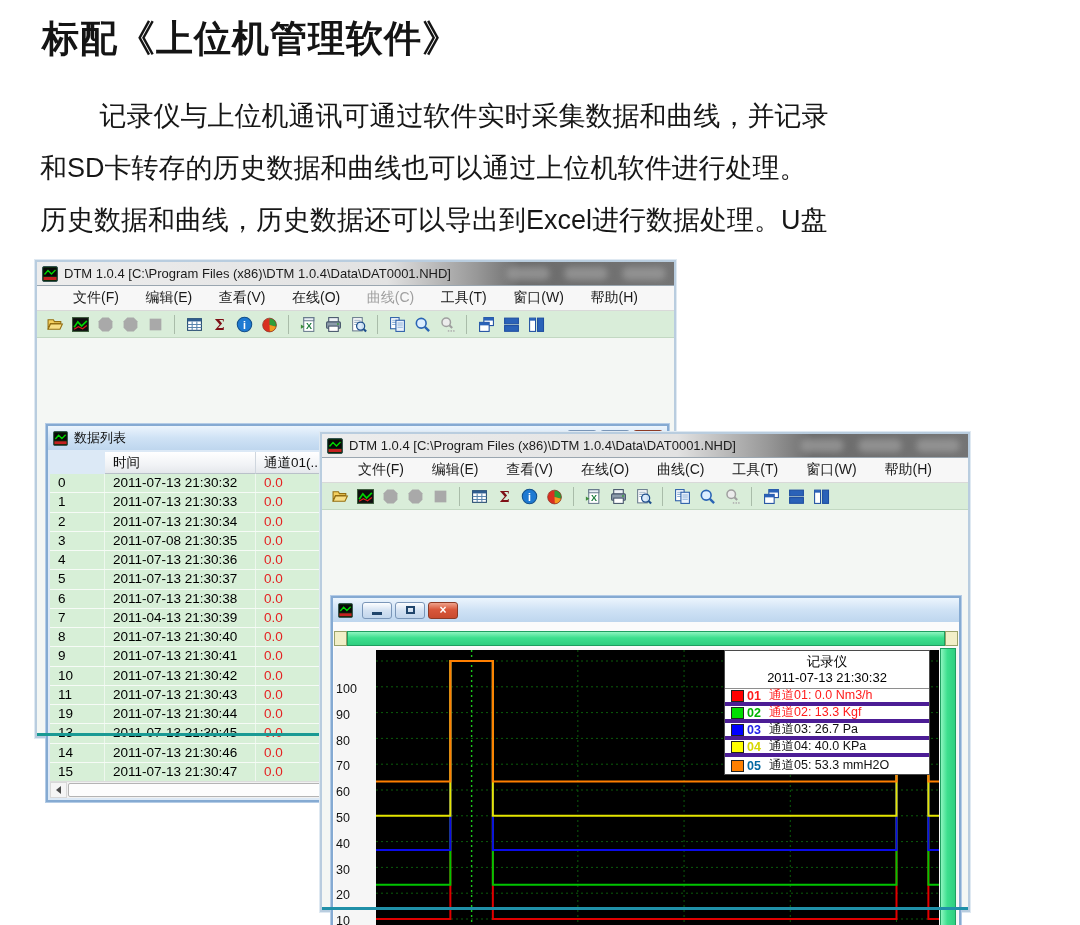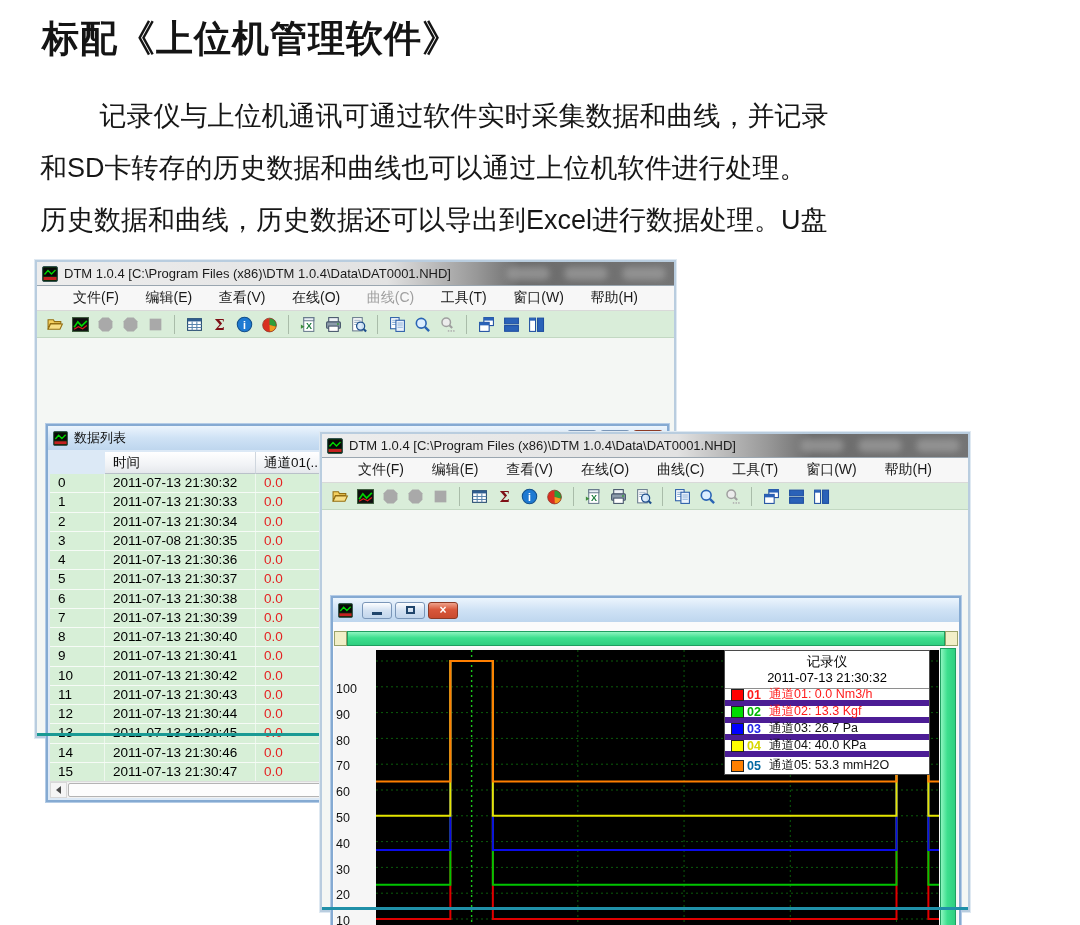--- a/index.html
+++ b/index.html
@@ -351,7 +351,7 @@
             </div>
             <div class="trow">
               <div class="tcell" style="width: 55px;">7</div>
-              <div class="tcell" style="width: 151px;">2011-07-13 21:30:39</div>
+              <div class="tcell" style="width: 151px;">2011-04-13 21:30:39</div>
               <div class="tcell red" style="width: 86px;">0.0</div>
               <div class="tcell red" style="width: 75px;">13.3</div>
               <div class="tcell" style="width: 74px;">26.7</div>

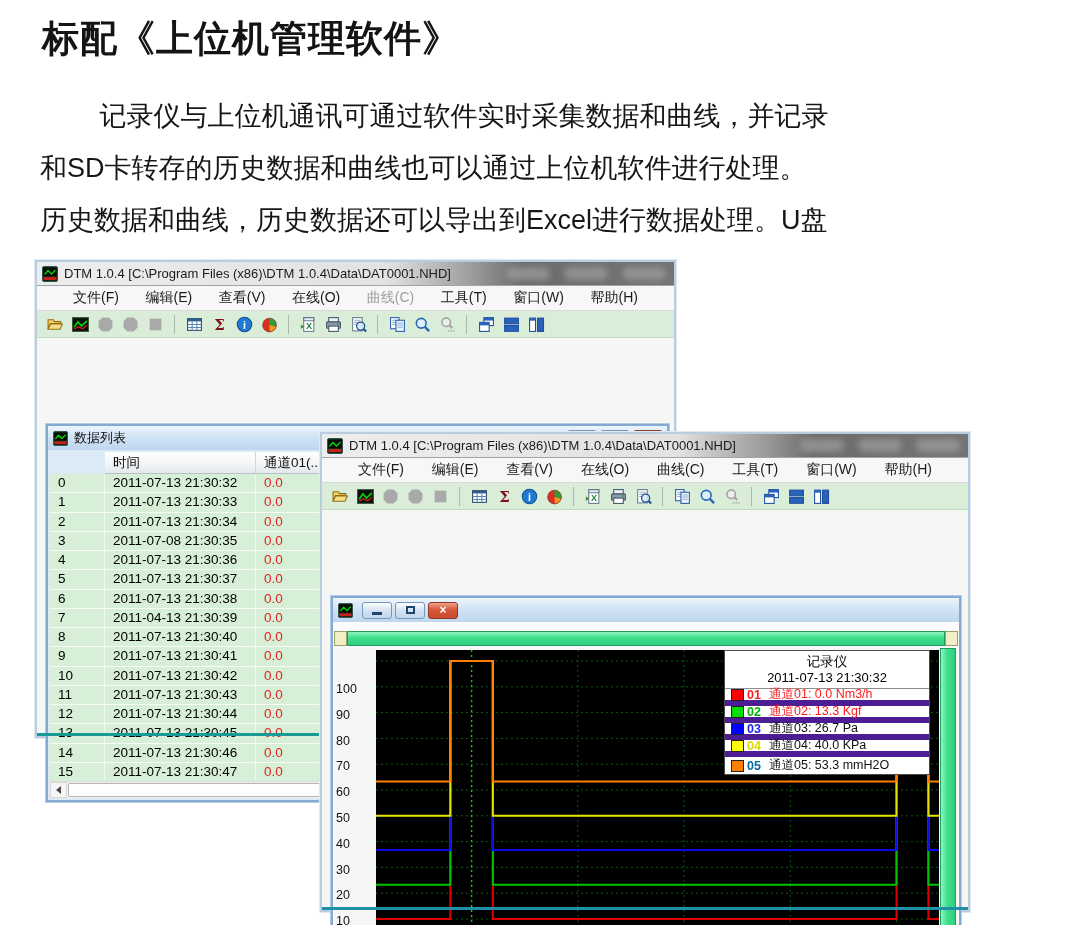--- a/index.html
+++ b/index.html
@@ -87,7 +87,7 @@
   .legend { position:absolute; left:390px; top:2px; width:206px; background:#ffffff; border:1px solid #4a4a4a; z-index:5; }
   .leg-title { text-align:center; font-size:13.5px; padding-top:2px; height:19px; color:#000; }
   .leg-date { text-align:center; font-size:13px; height:19px; border-bottom:1px solid #8e8e8e; color:#000; }
-  .leg-row { display:flex; align-items:center; height:17px; border-bottom:6px solid #4c1d95; font-size:12.5px; }
+  .leg-row { display:flex; align-items:center; height:17px; border-bottom:4px solid #4c1d95; font-size:12.5px; }
   .leg-row:last-child { border-bottom:none; }
   .leg-swatch { width:13px; height:12px; border:1px solid #222; margin:0 3px 0 6px; flex:0 0 auto; }
   .leg-id { width:22px; font-weight:700; }

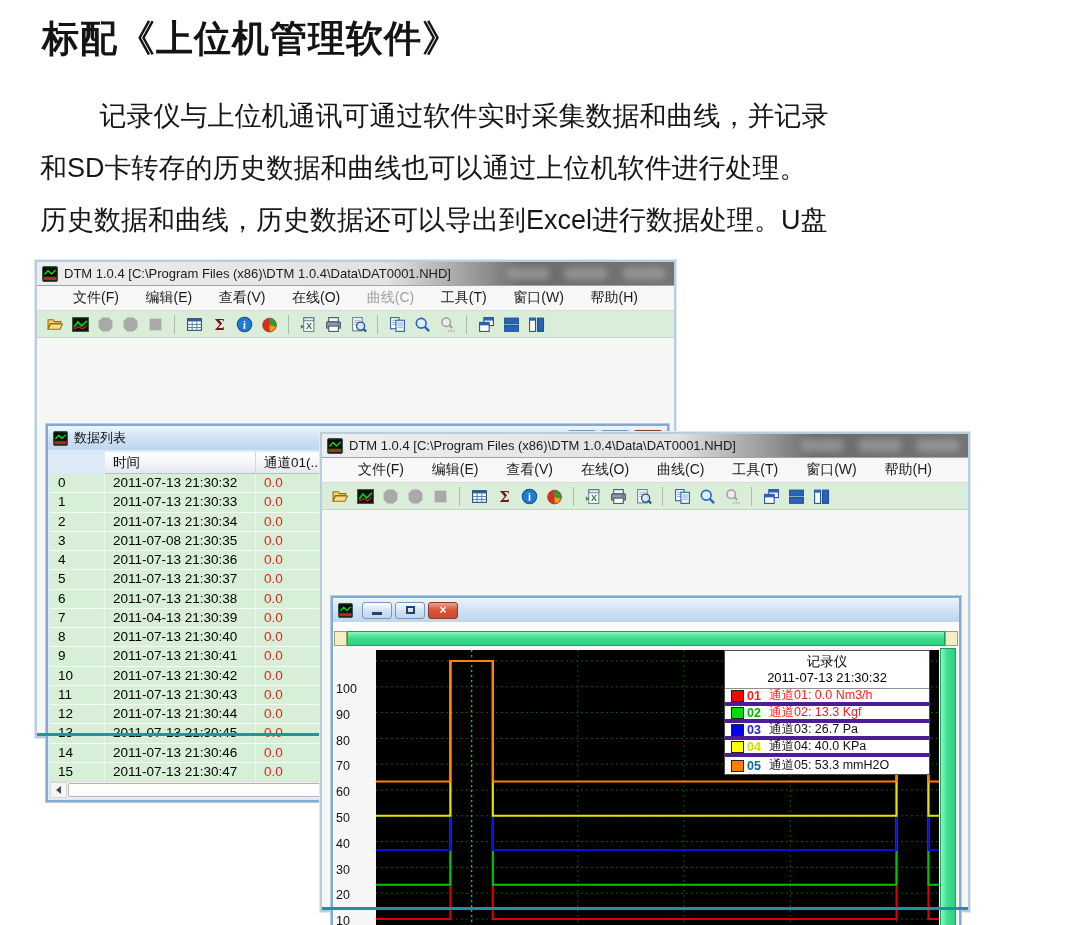--- a/index.html
+++ b/index.html
@@ -395,7 +395,7 @@
               <div class="tcell" style="width: 85px;">53.3</div>
             </div>
             <div class="trow">
-              <div class="tcell" style="width: 55px;">12</div>
+              <div class="tcell" style="width: 55px;">19</div>
               <div class="tcell" style="width: 151px;">2011-07-13 21:30:44</div>
               <div class="tcell red" style="width: 86px;">0.0</div>
               <div class="tcell red" style="width: 75px;">13.3</div>

